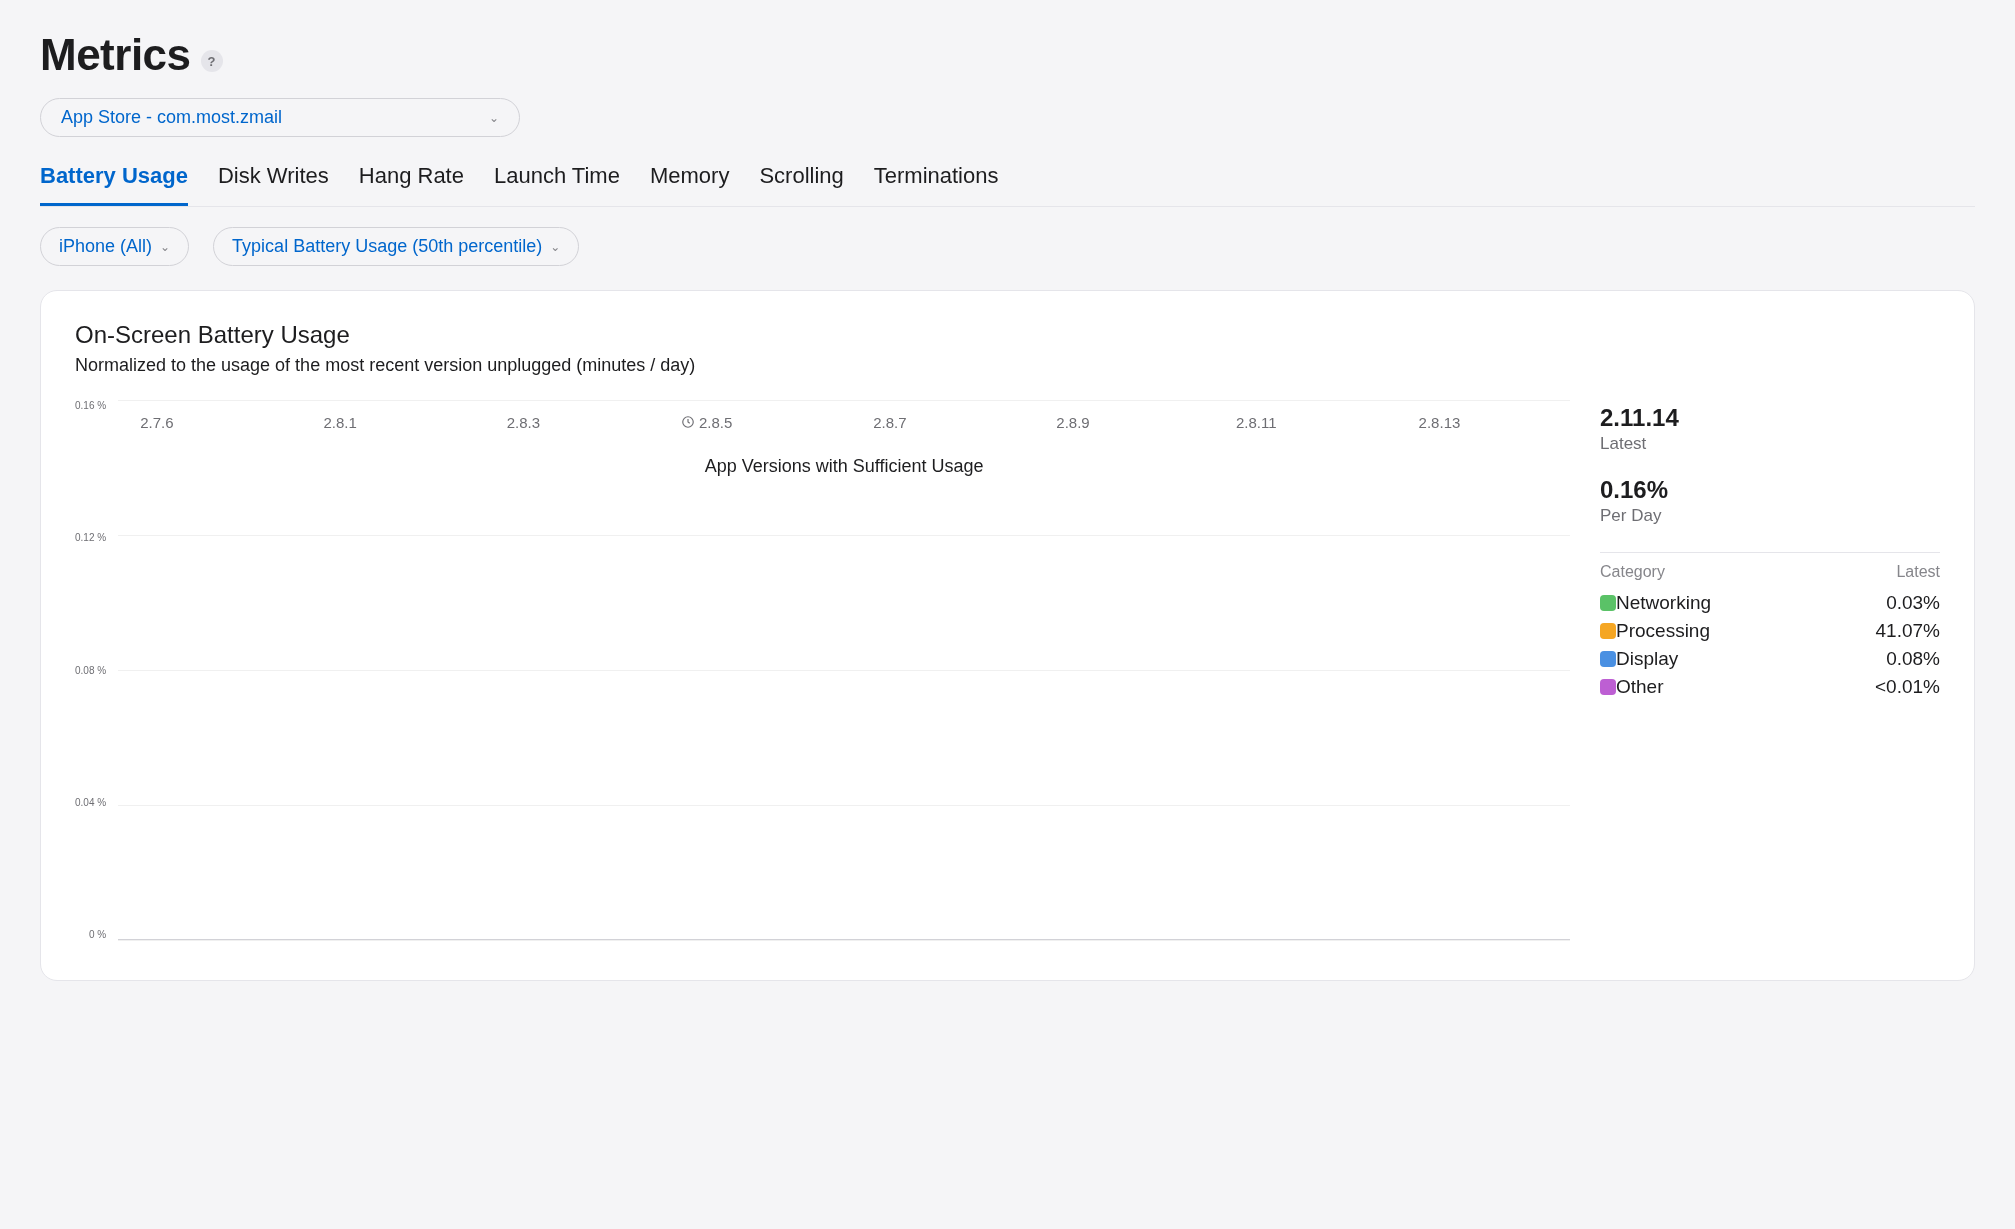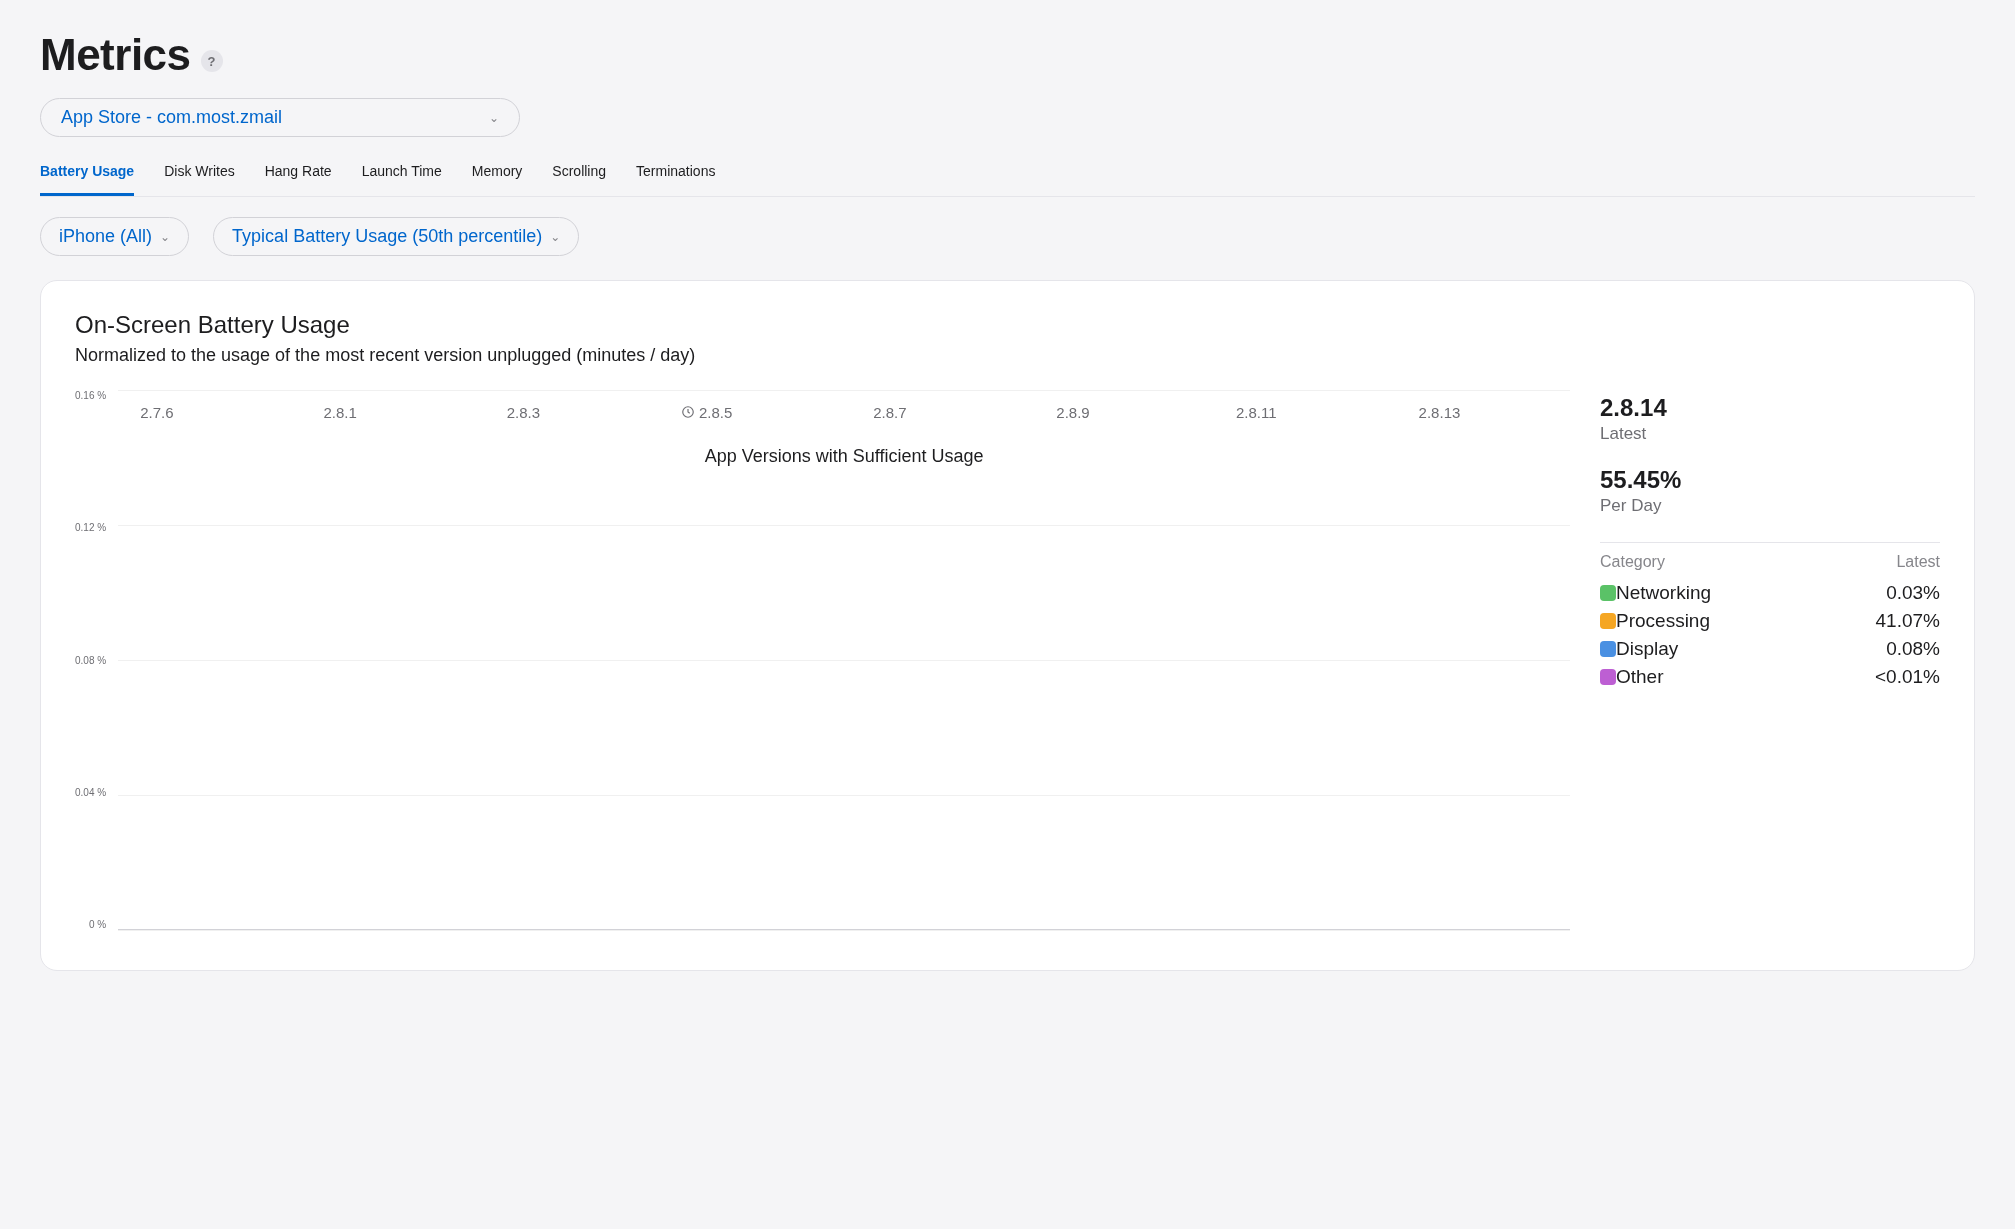--- a/index.html
+++ b/index.html
@@ -28,7 +28,7 @@
   .pill.wide { min-width: 480px; justify-content: space-between; padding:8px 20px; }
   .tabs {
     display:flex; gap:30px; margin-top:18px; border-bottom:1px solid #e5e5ea;
-    font-size:14px;
+    font-size:22px;
   }
   .tab { padding: 8px 0 14px 0; cursor:pointer; color:#1d1d1f; }
   .tab.active { color:#0066cc; font-weight:700; border-bottom:3px solid #0066cc; }

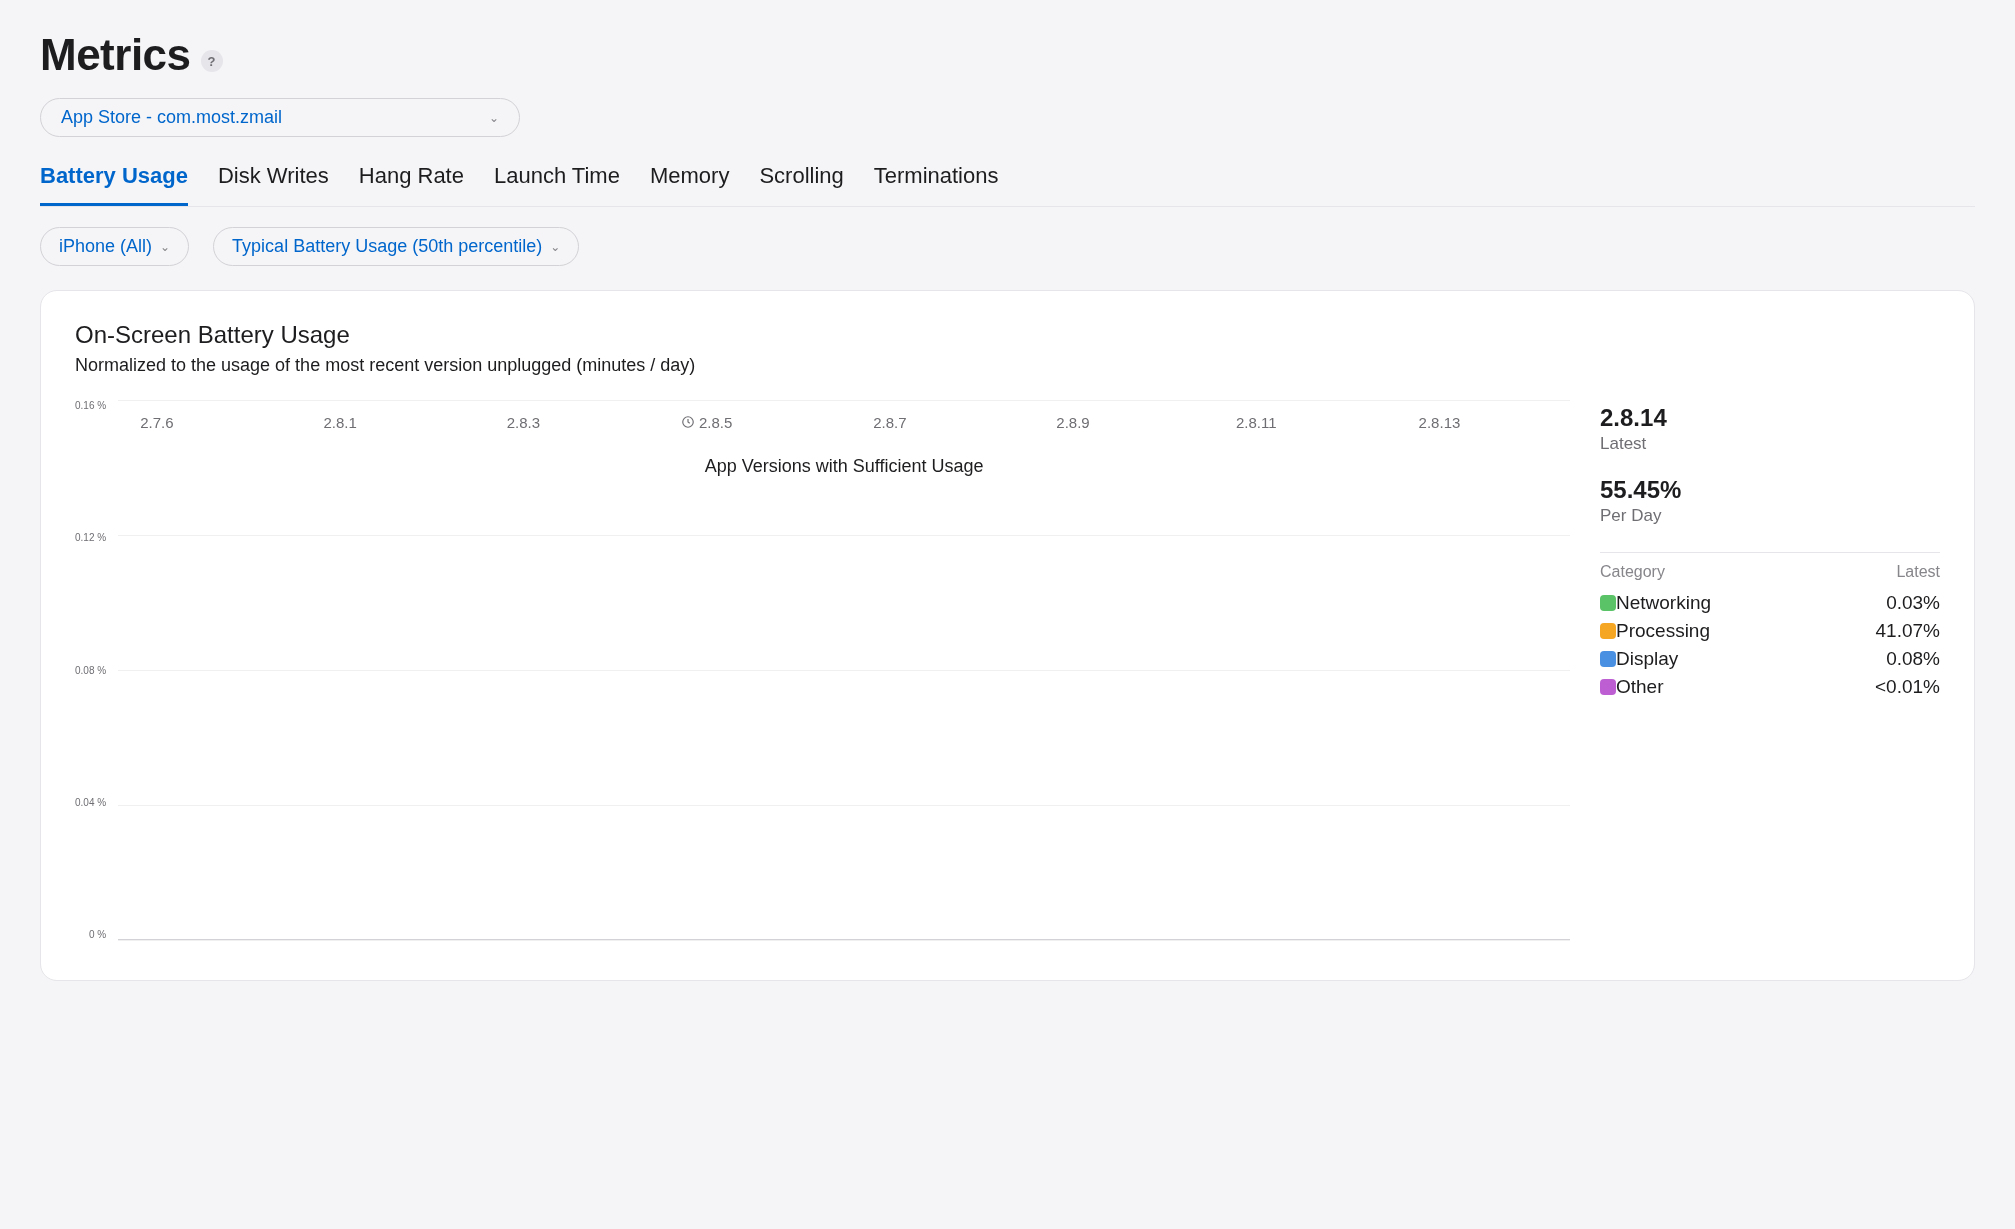--- a/index.html
+++ b/index.html
@@ -291,7 +291,7 @@
     </div>
 
     <div class="side">
-      <div class="side-ver">2.8.14</div>
+      <div class="side-ver">2.11.14</div>
       <div class="side-sub">Latest</div>
       <div class="side-val">55.45%</div>
       <div class="side-sub">Per Day</div>

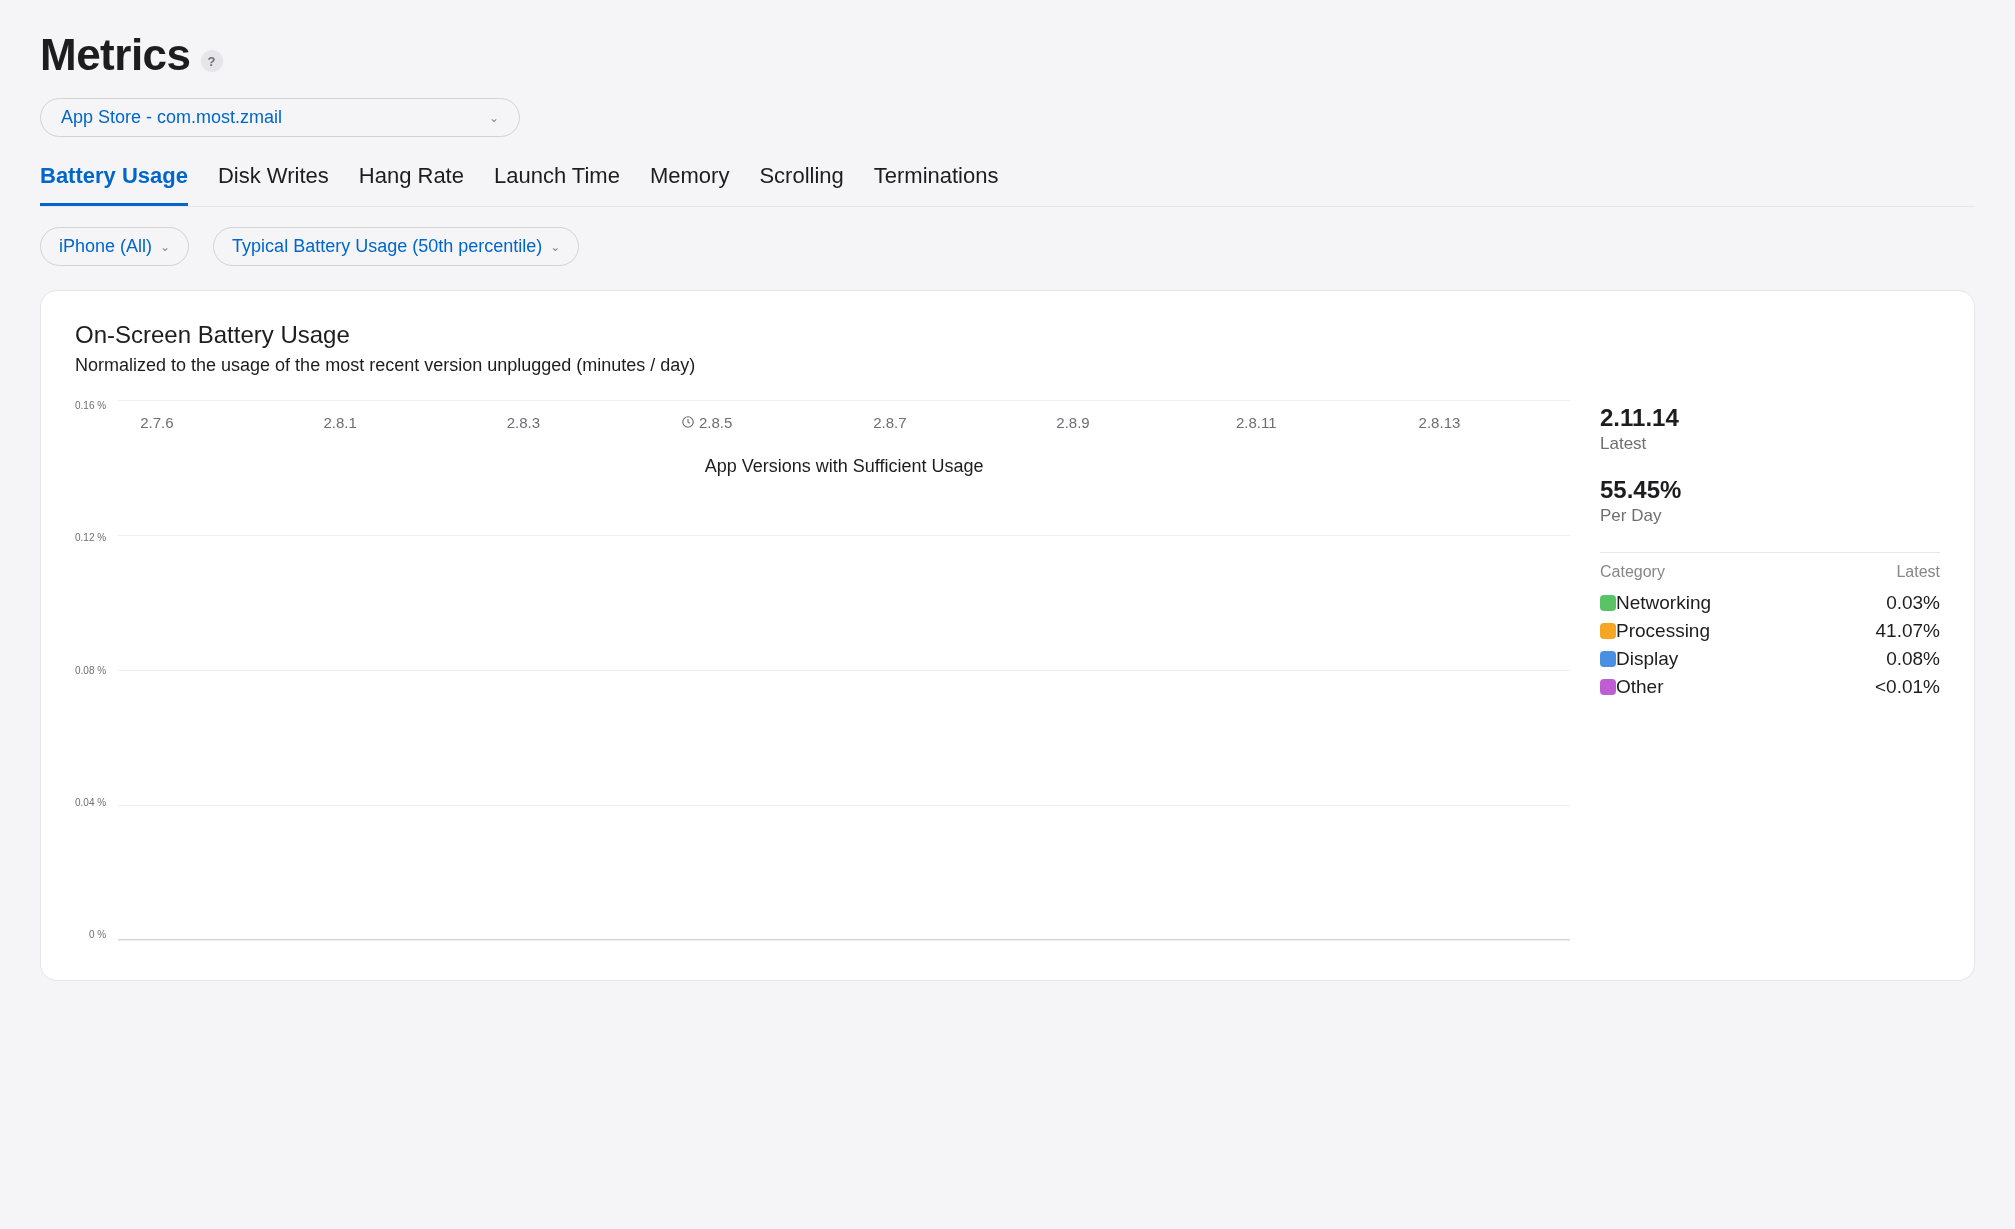--- a/index.html
+++ b/index.html
@@ -293,7 +293,7 @@
     <div class="side">
       <div class="side-ver">2.11.14</div>
       <div class="side-sub">Latest</div>
-      <div class="side-val">55.45%</div>
+      <div class="side-val">0.16%</div>
       <div class="side-sub">Per Day</div>
 
       <div class="legend">

